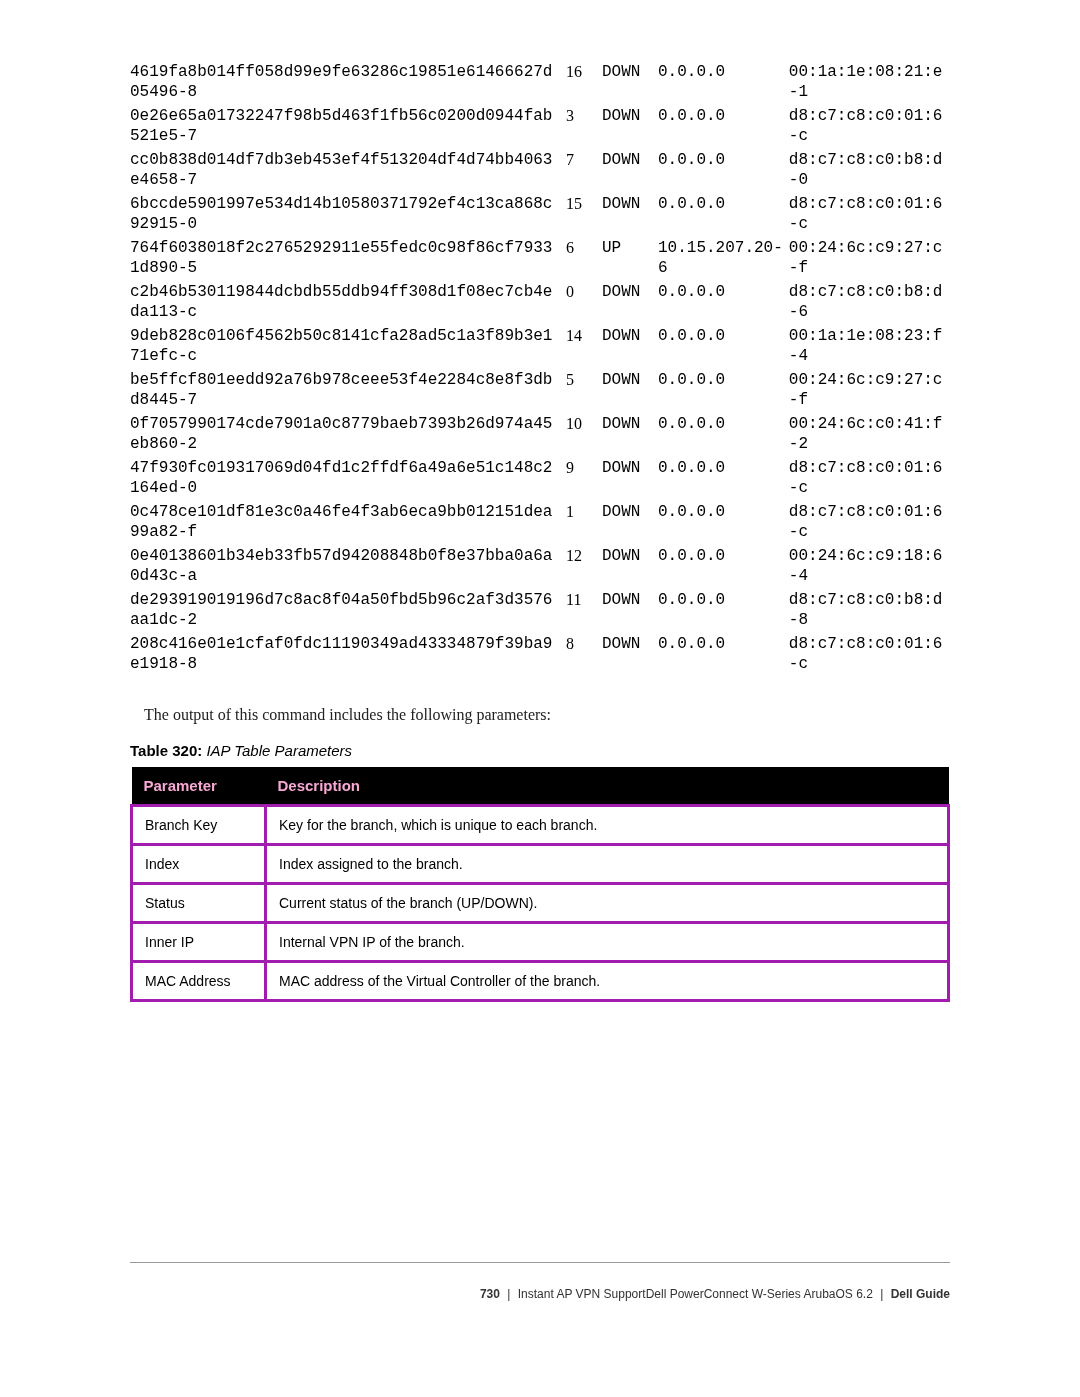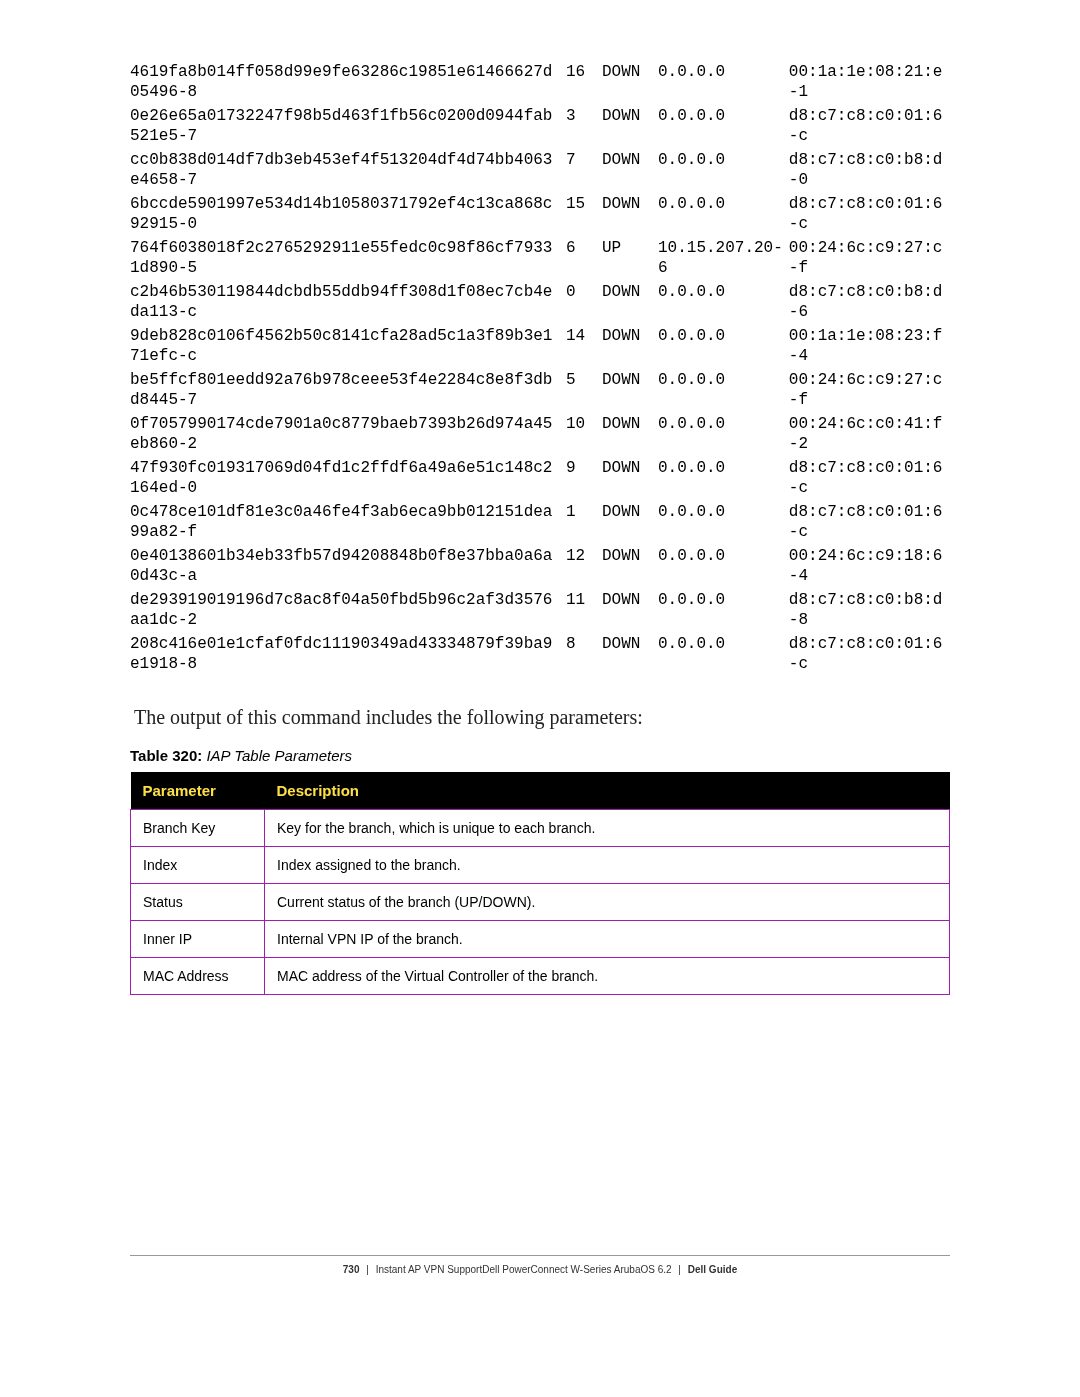--- a/index.html
+++ b/index.html
@@ -31,6 +31,7 @@
   }
   .cli-table td.idx {
     width: 30px;
+    font-family: Liberation Serif, serif;
   }
   .cli-table td.status {
     width: 50px;

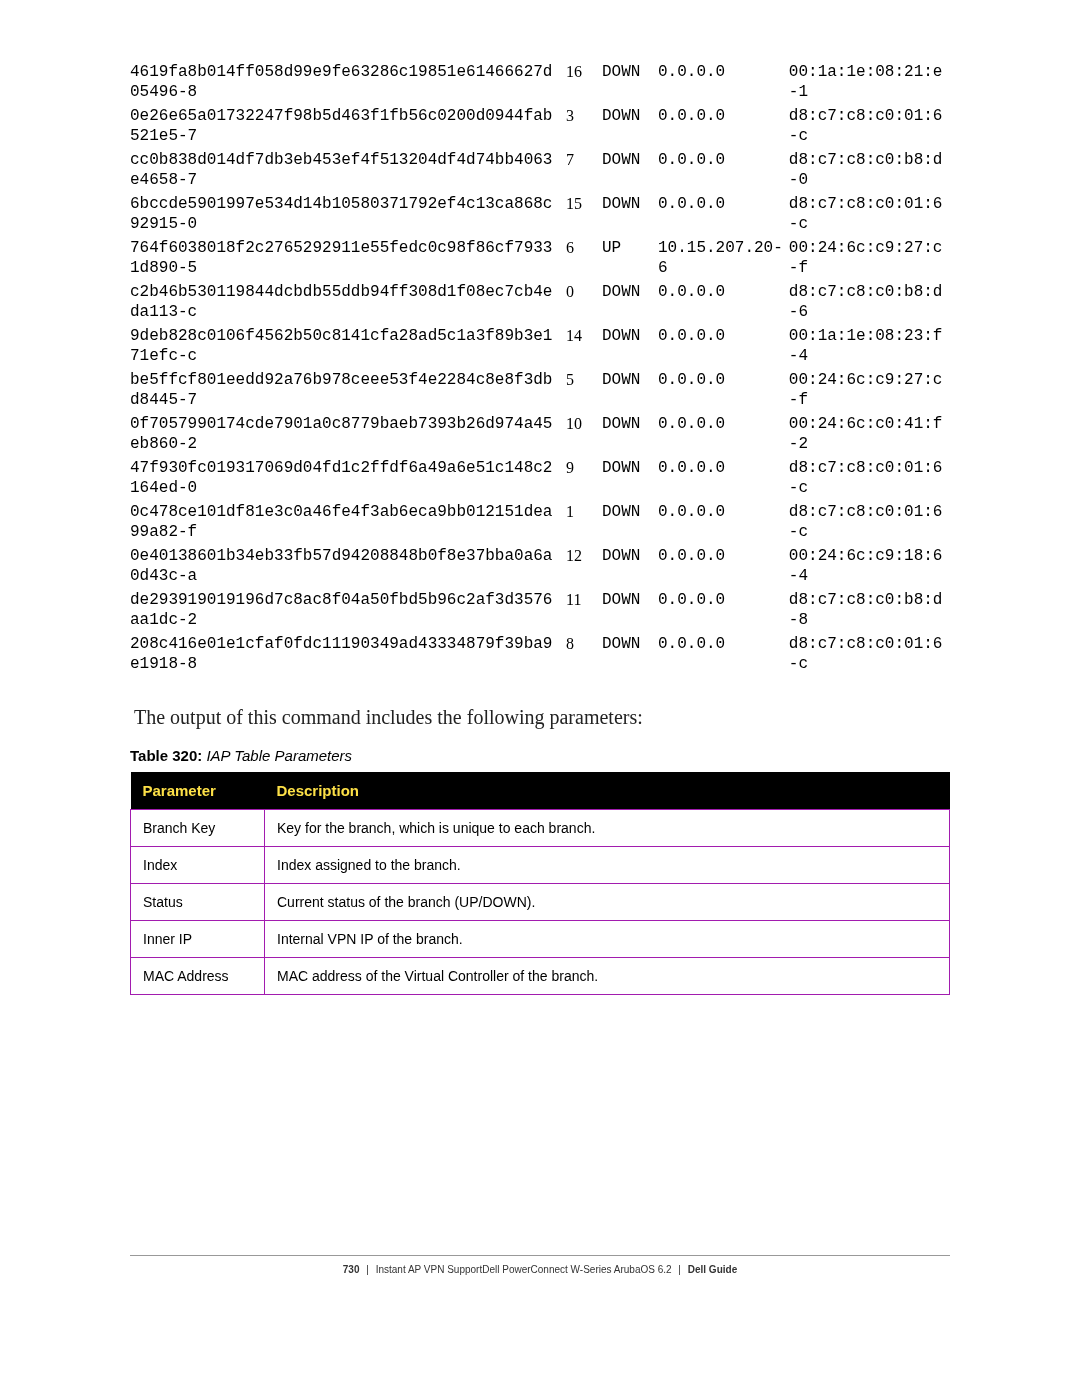--- a/index.html
+++ b/index.html
@@ -45,8 +45,8 @@
   }
   .desc-text {
     font-family: Georgia, "Times New Roman", serif;
-    font-size: 20px;
-    margin: 30px 0 18px 4px;
+    font-size: 16px;
+    margin: 30px 0 18px 14px;
     color: #222;
   }
   .table-caption {

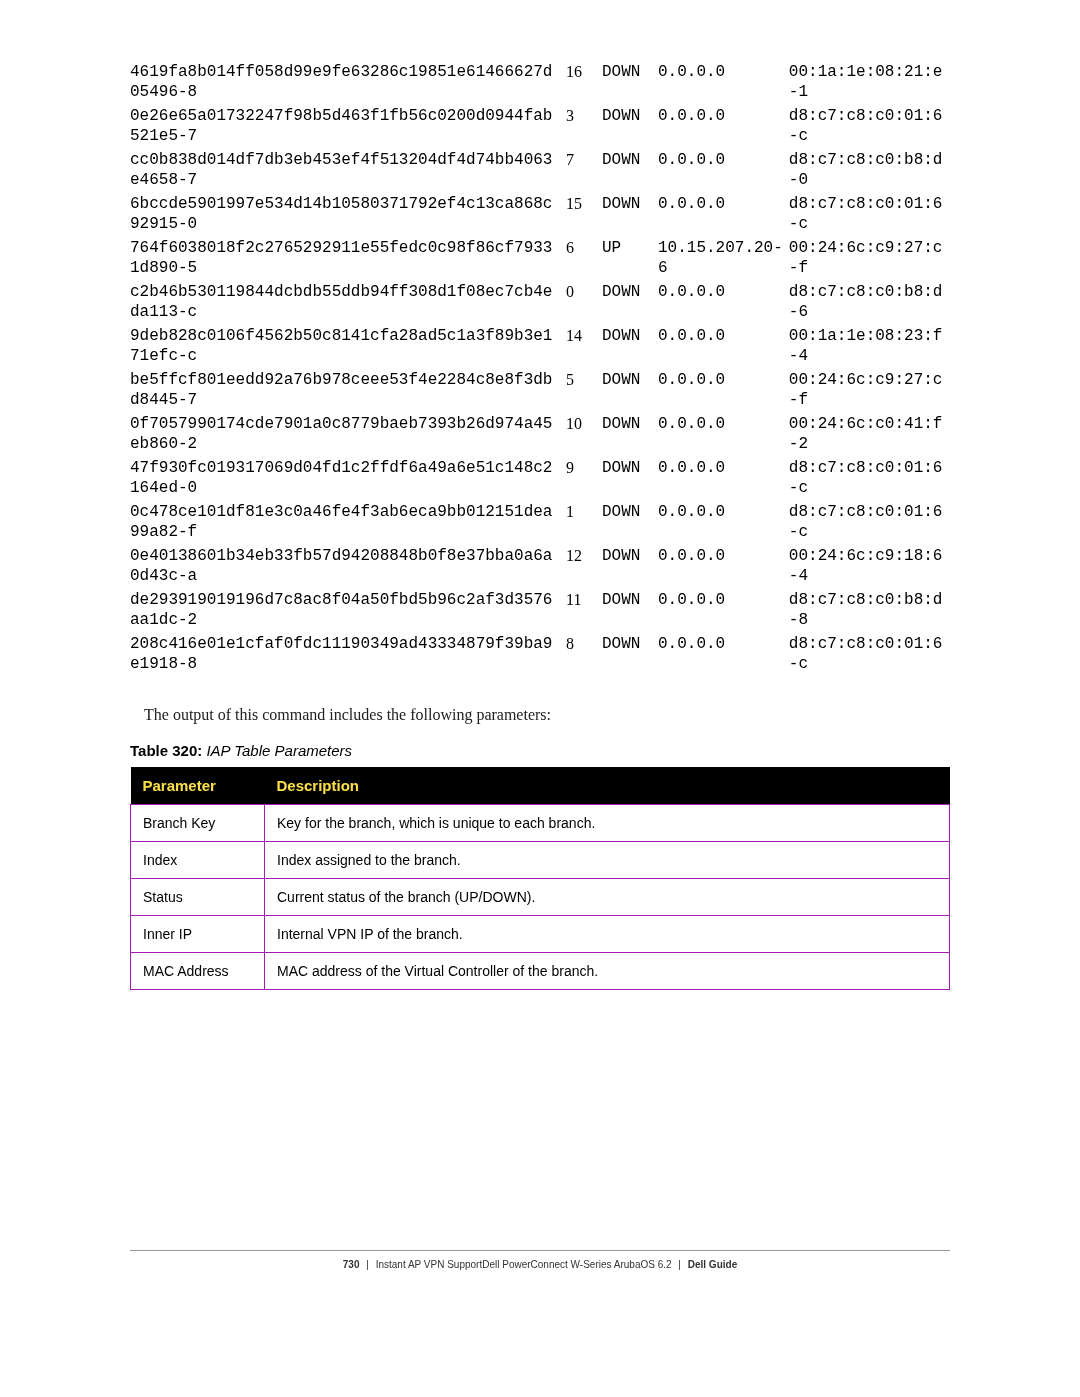--- a/index.html
+++ b/index.html
@@ -68,7 +68,7 @@
   }
   .param-table th {
     background: #000;
-    color: #fde047;
+    color: #f9a8d4;
     text-align: left;
     padding: 10px 12px;
     font-weight: bold;

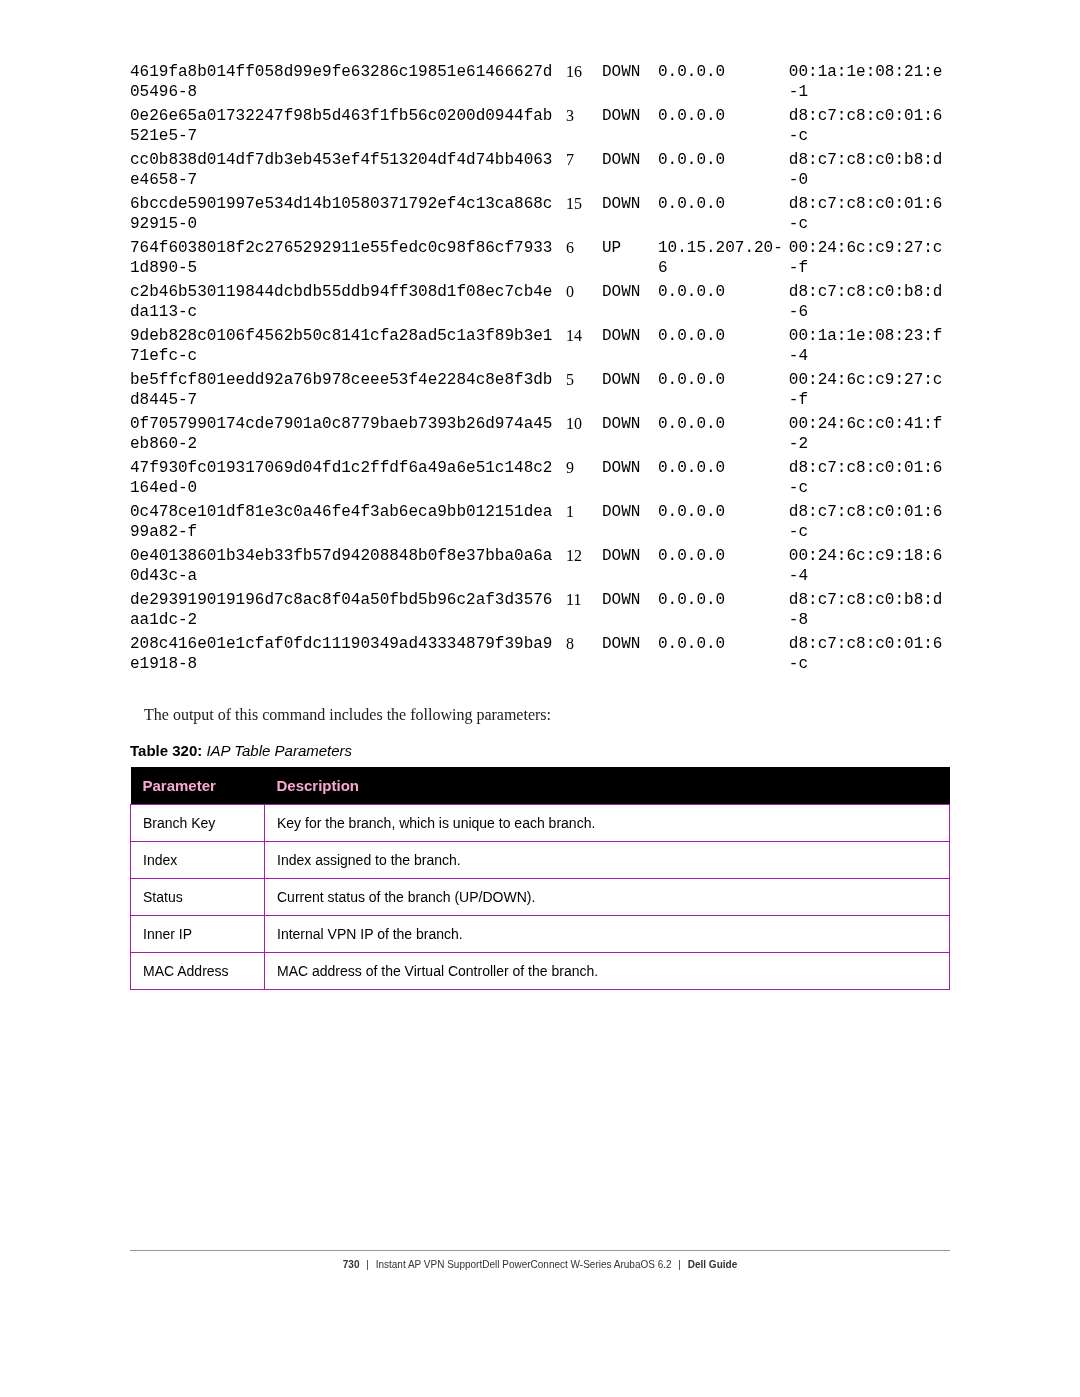--- a/index.html
+++ b/index.html
@@ -78,7 +78,7 @@
     width: 110px;
   }
   .param-table td {
-    border: 1px solid #a21caf;
+    border: 3px solid #a21caf;
     padding: 10px 12px;
     vertical-align: top;
   }

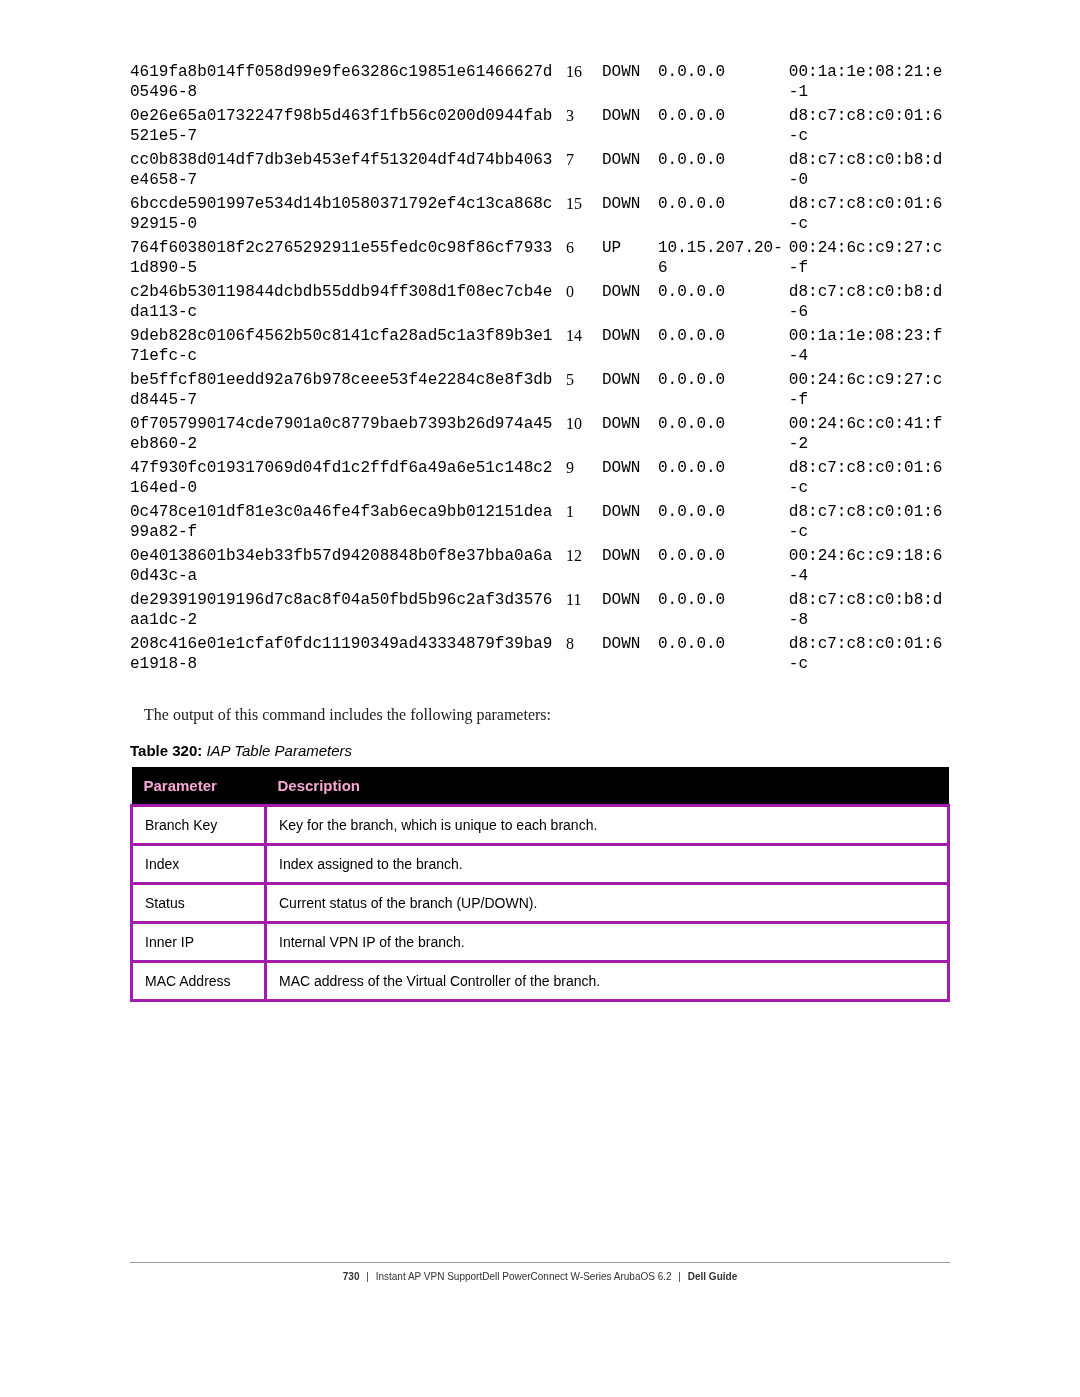--- a/index.html
+++ b/index.html
@@ -85,10 +85,10 @@
   .footer {
     margin-top: 260px;
     border-top: 1px solid #999;
-    padding-top: 8px;
+    padding-top: 24px;
     display: flex;
-    justify-content: center;
-    font-size: 10px;
+    justify-content: flex-end;
+    font-size: 12px;
     color: #333;
   }
   .footer .left b {

